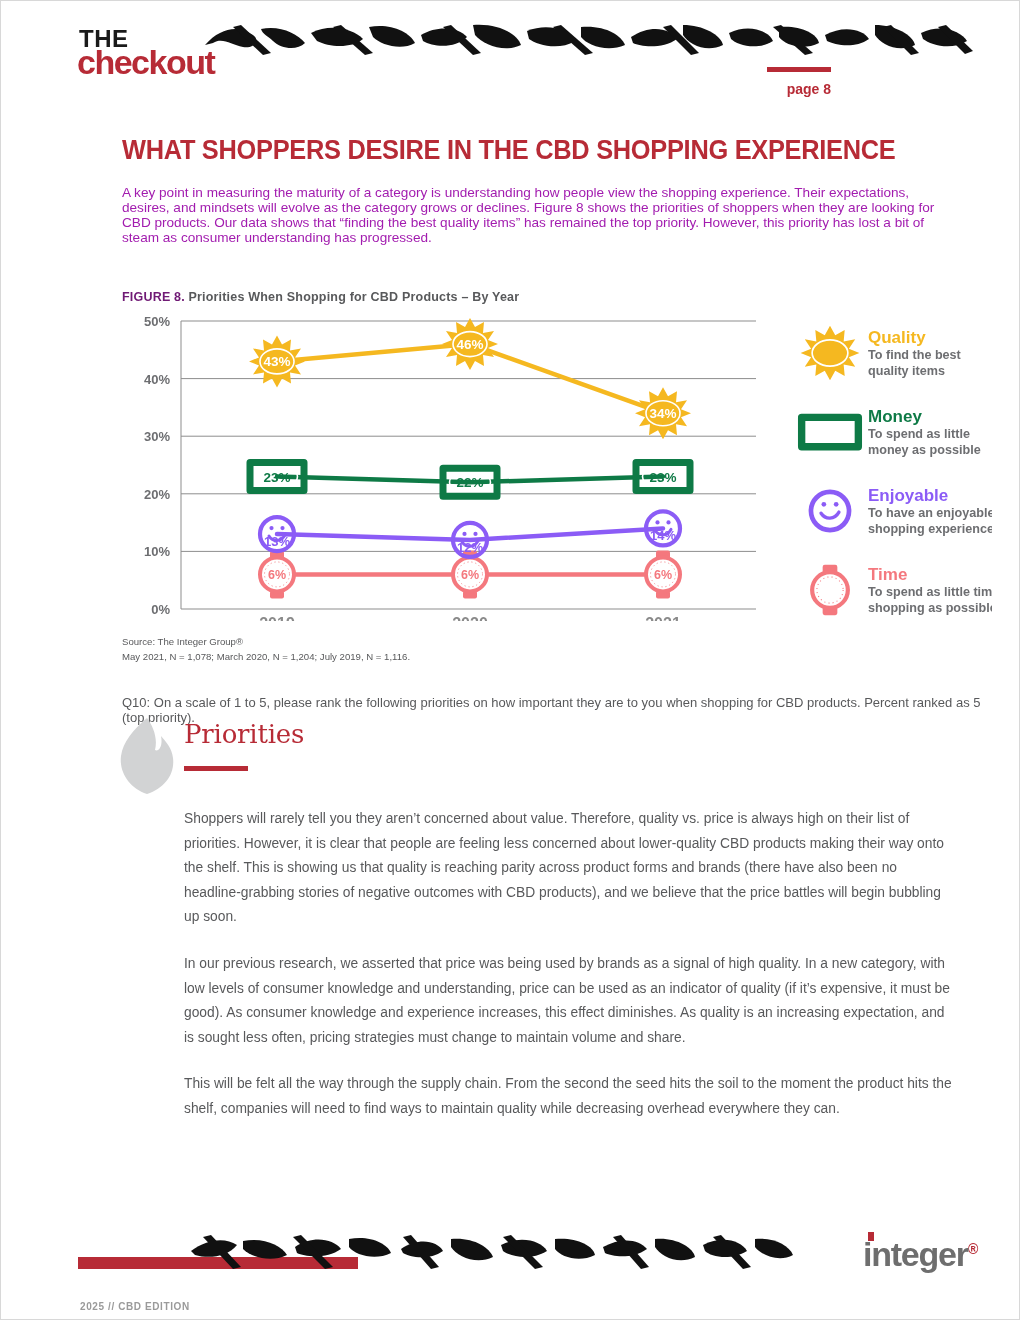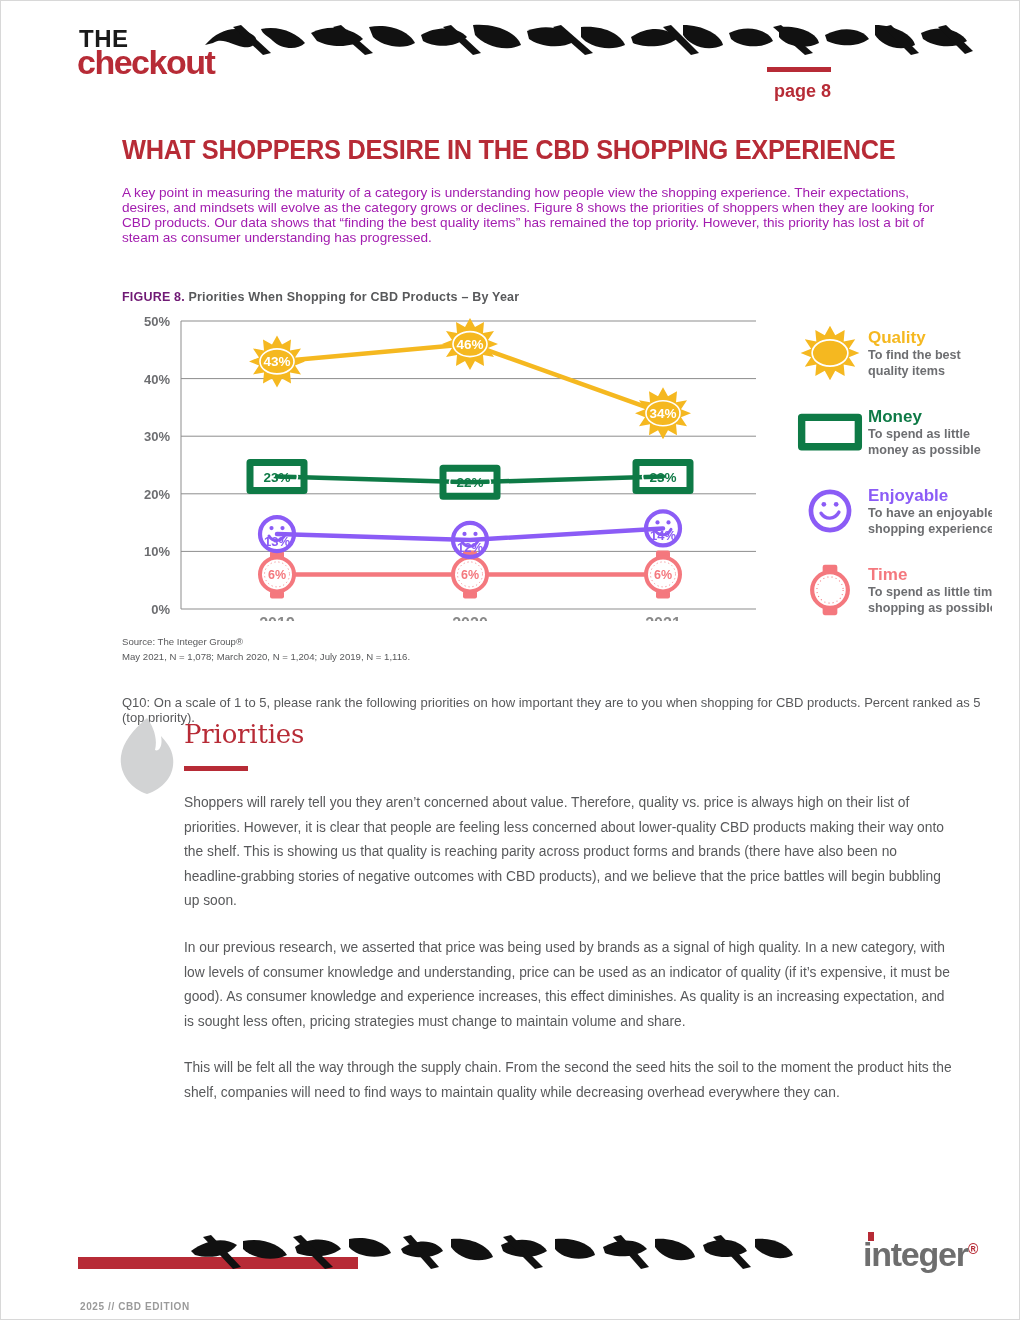--- a/index.html
+++ b/index.html
@@ -38,7 +38,7 @@
   }
   .page-num{
     position:absolute;right:42px;top:80px;
-    font-size:18px;font-weight:bold;color:#b72b36;
+    font-size:14px;font-weight:bold;color:#b72b36;
   }
 
   

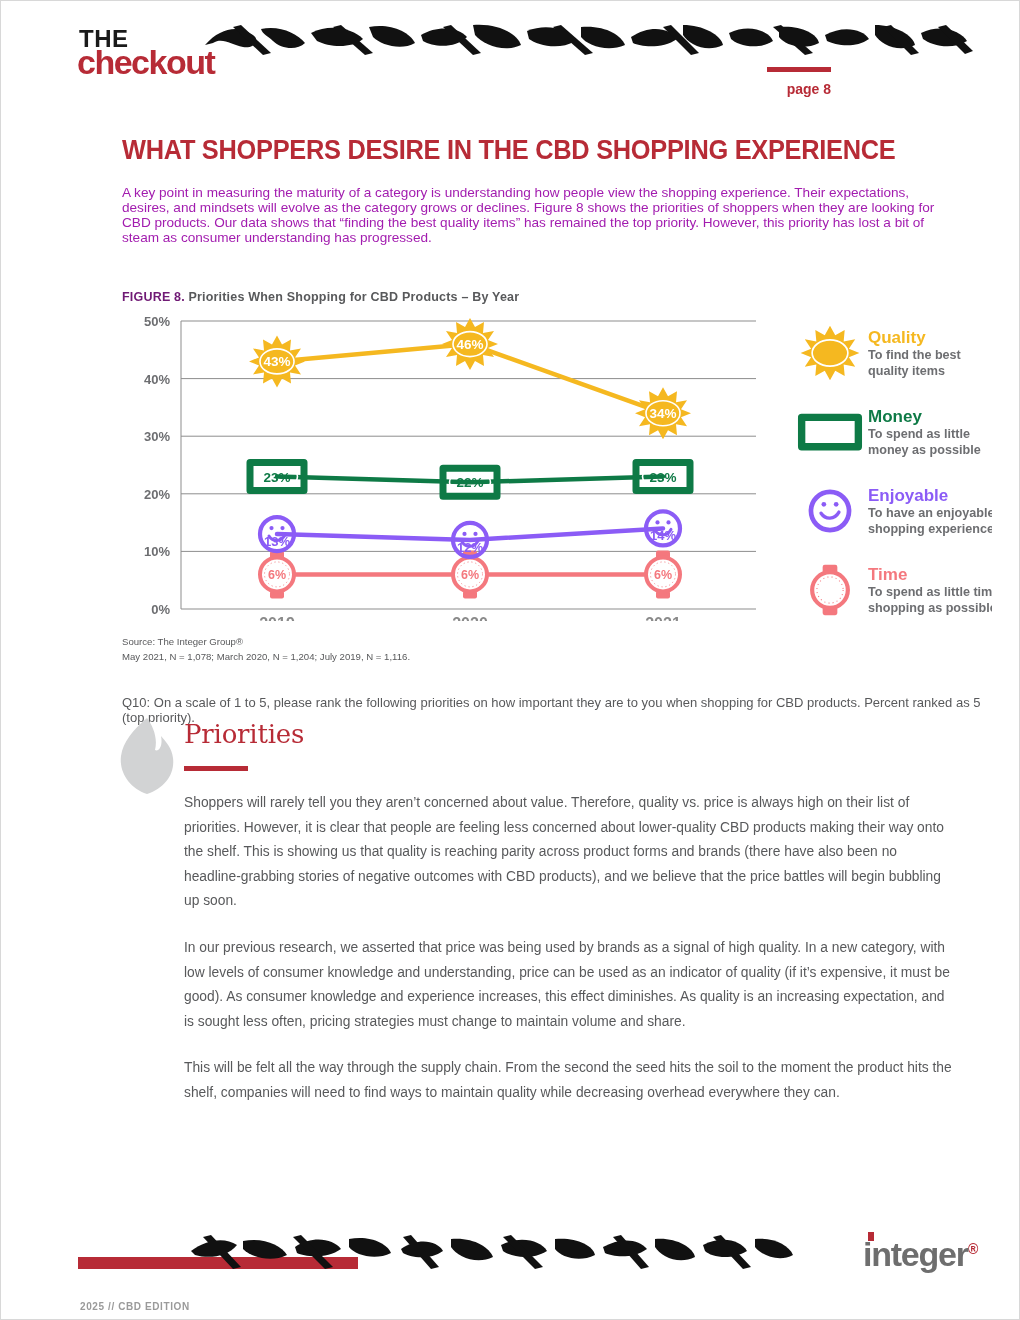--- a/index.html
+++ b/index.html
@@ -87,7 +87,7 @@
     position:absolute;left:183px;top:790px;width:772px;
     font-size:13.8px;line-height:24.6px;color:#58595b;
   }
-  .impl-body p{margin:0 0 22px 0;}
+  .impl-body p{margin:16px 0 22px 0;}
 
   
   .footer{position:absolute;left:0;top:1230px;width:1020px;height:90px;}

